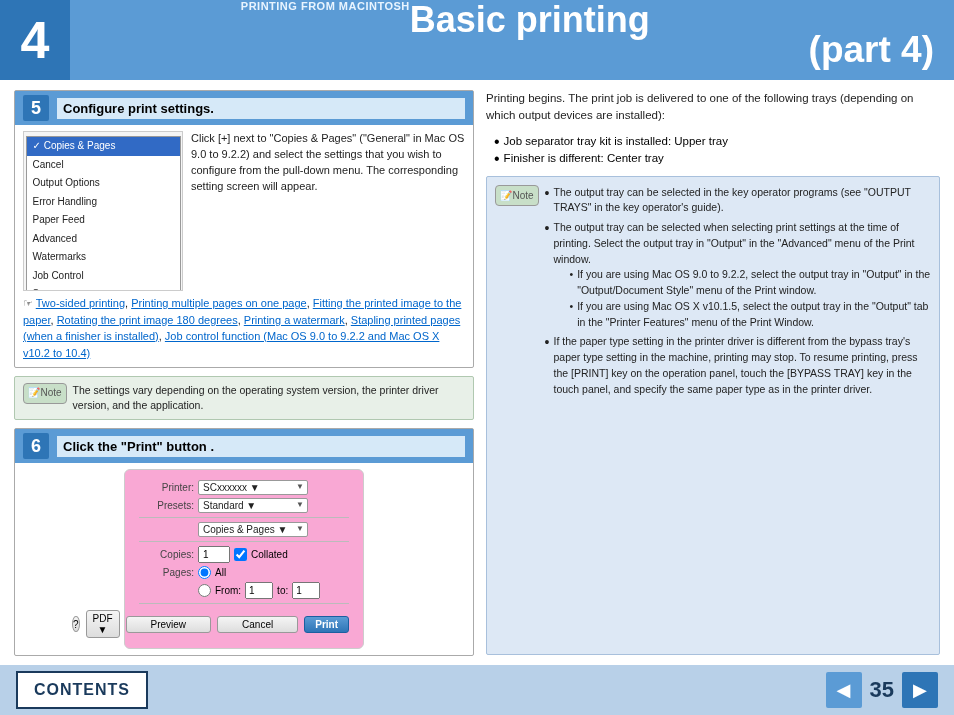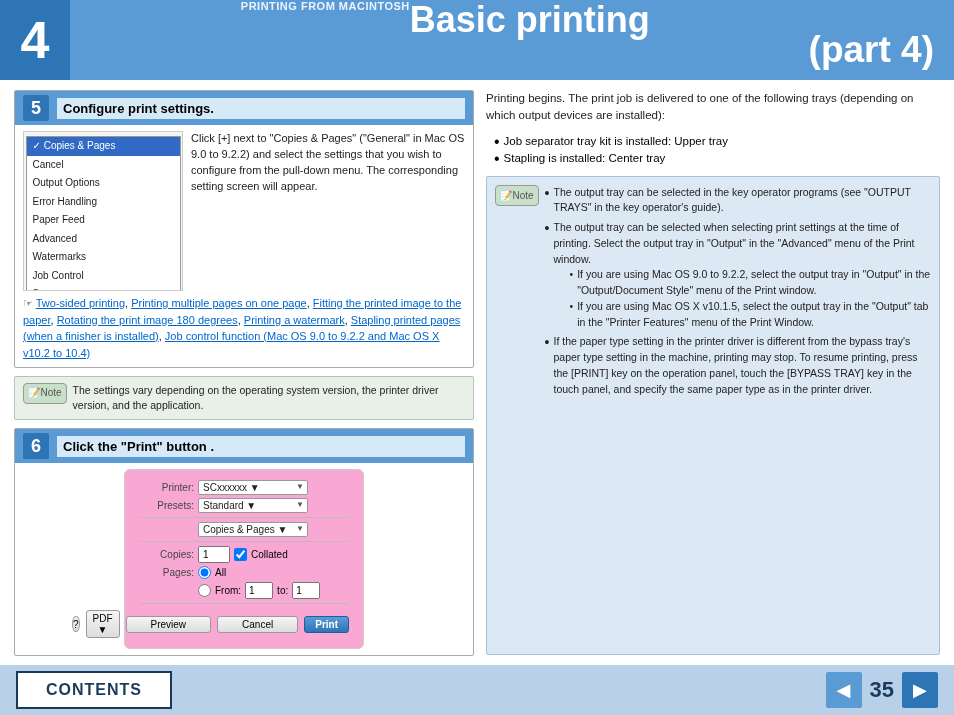--- a/index.html
+++ b/index.html
@@ -512,7 +512,7 @@
       </div>
       <div class="bullet-item">
         <span class="bullet-dot">•</span>
-        <span>Stapling is installed: Center tray</span>
+        <span>Finisher is different: Center tray</span>
       </div>
     </div>
 

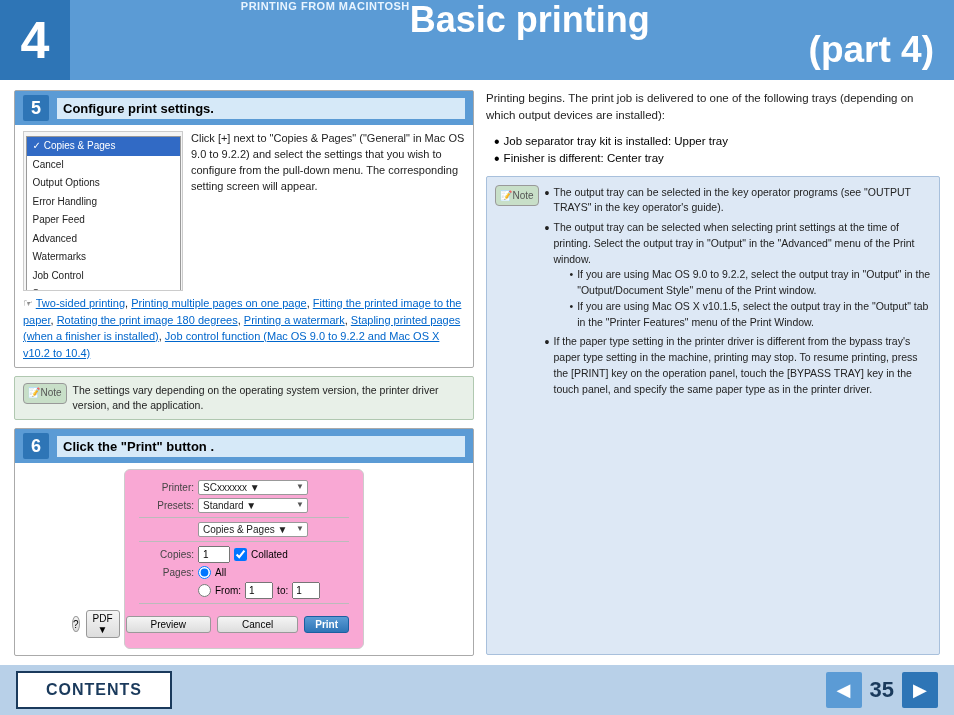--- a/index.html
+++ b/index.html
@@ -356,7 +356,7 @@
       font-weight: bold;
       color: #1a3a5c;
       letter-spacing: 1px;
-      padding: 8px 28px;
+      padding: 8px 16px;
       border: 2px solid #1a3a5c;
       background: white;
     }

